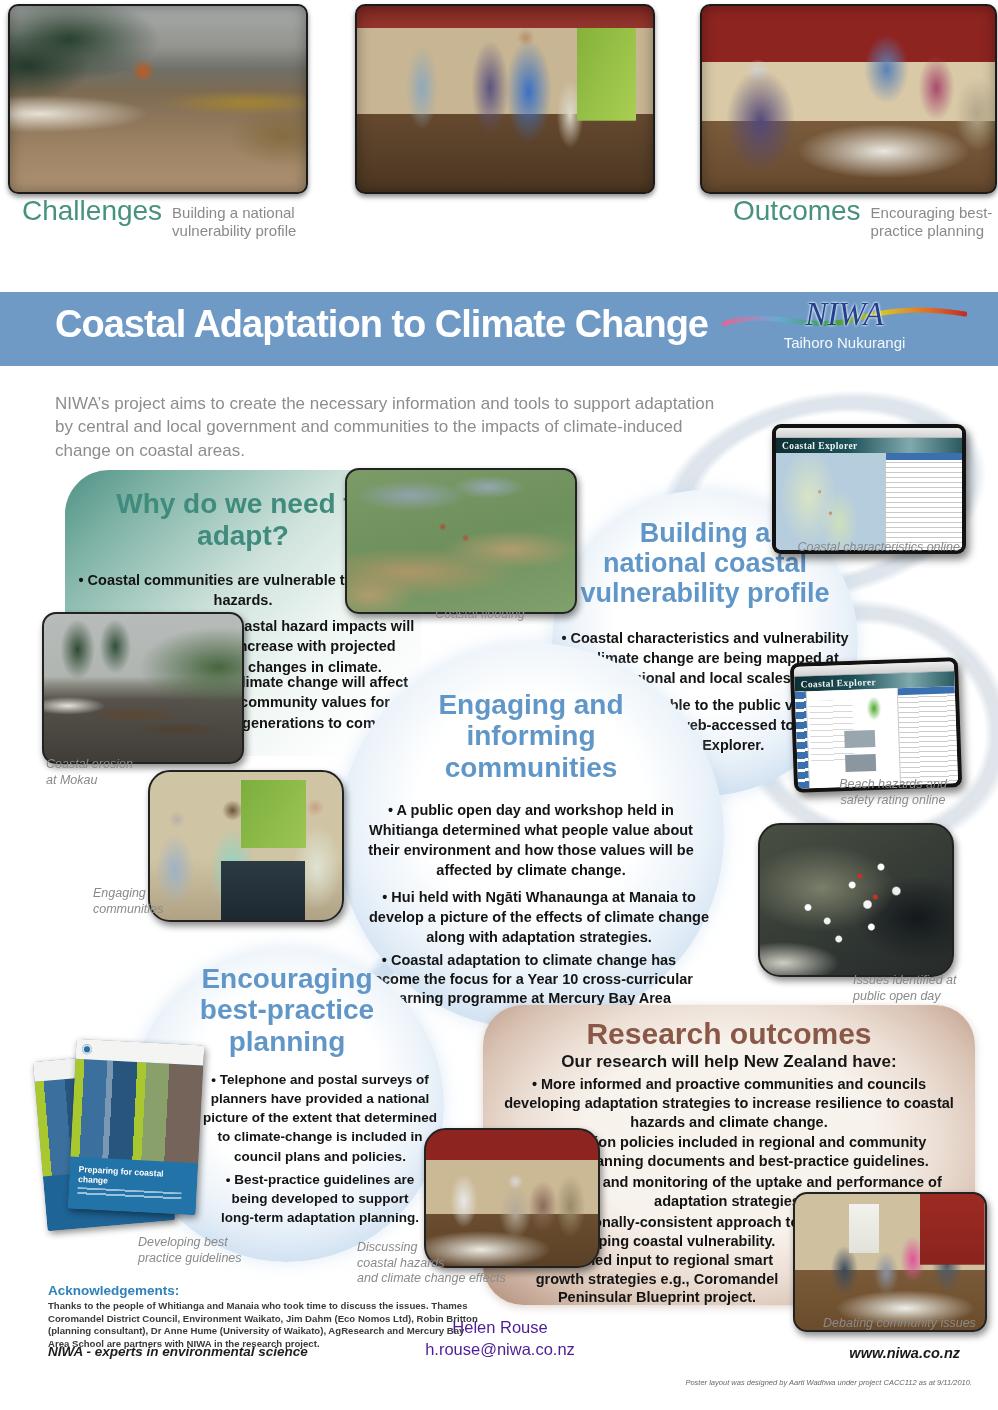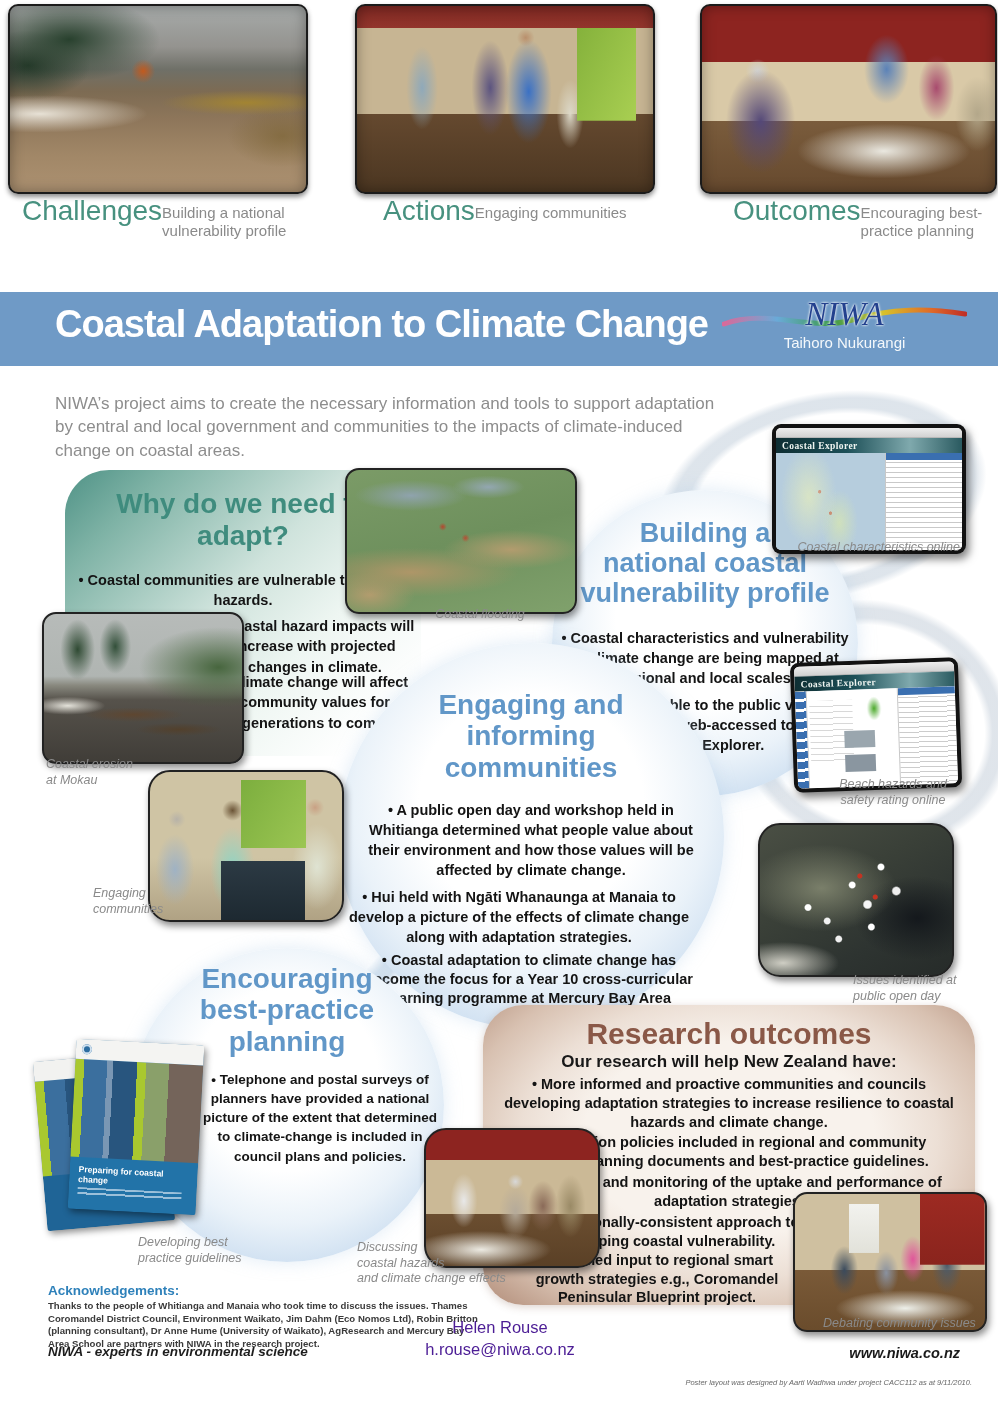--- a/index.html
+++ b/index.html
@@ -40,7 +40,7 @@
     radial-gradient(ellipse 120px 38px at 62% 78%, #eae8e0 0%, transparent 72%),
     linear-gradient(180deg,#8d2420 0%,#8d2420 30%,#d9c9a7 30%,#d9c9a7 62%,#7a5c3c 62%,#66492e 100%);}
 
-  .toplabel{position:absolute;top:197px;display:flex;align-items:flex-start;}
+  .toplabel{position:absolute;top:197px;display:flex;gap:10px;align-items:flex-start;}
   .tl-title{font-size:28px;color:#47917f;line-height:1;}
   .tl-sub{font-size:15px;color:#8a8a8a;line-height:1.18;padding-top:7px;}
   #lab1{left:22px;} #lab2{left:383px;} #lab3{left:733px;}

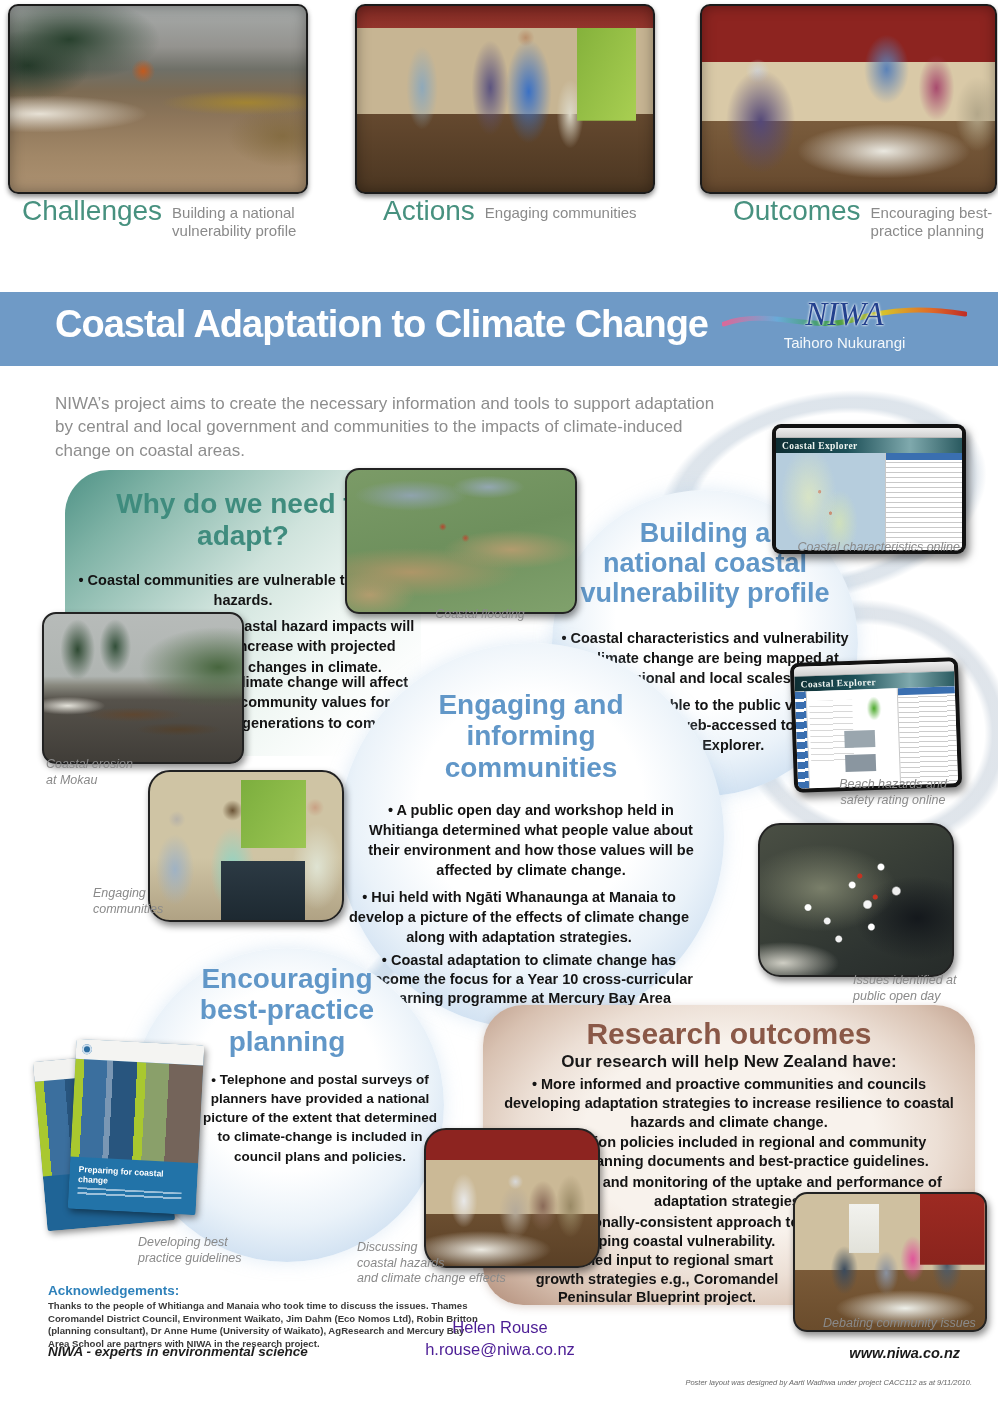--- a/index.html
+++ b/index.html
@@ -269,10 +269,6 @@
     <span class="tl-sub pre">Building a national
 vulnerability profile</span>
   </div>
-  <div class="toplabel" id="lab2">
-    <span class="tl-title">Actions</span>
-    <span class="tl-sub pre">Engaging communities</span>
-  </div>
   <div class="toplabel" id="lab3">
     <span class="tl-title">Outcomes</span>
     <span class="tl-sub pre">Encouraging best-

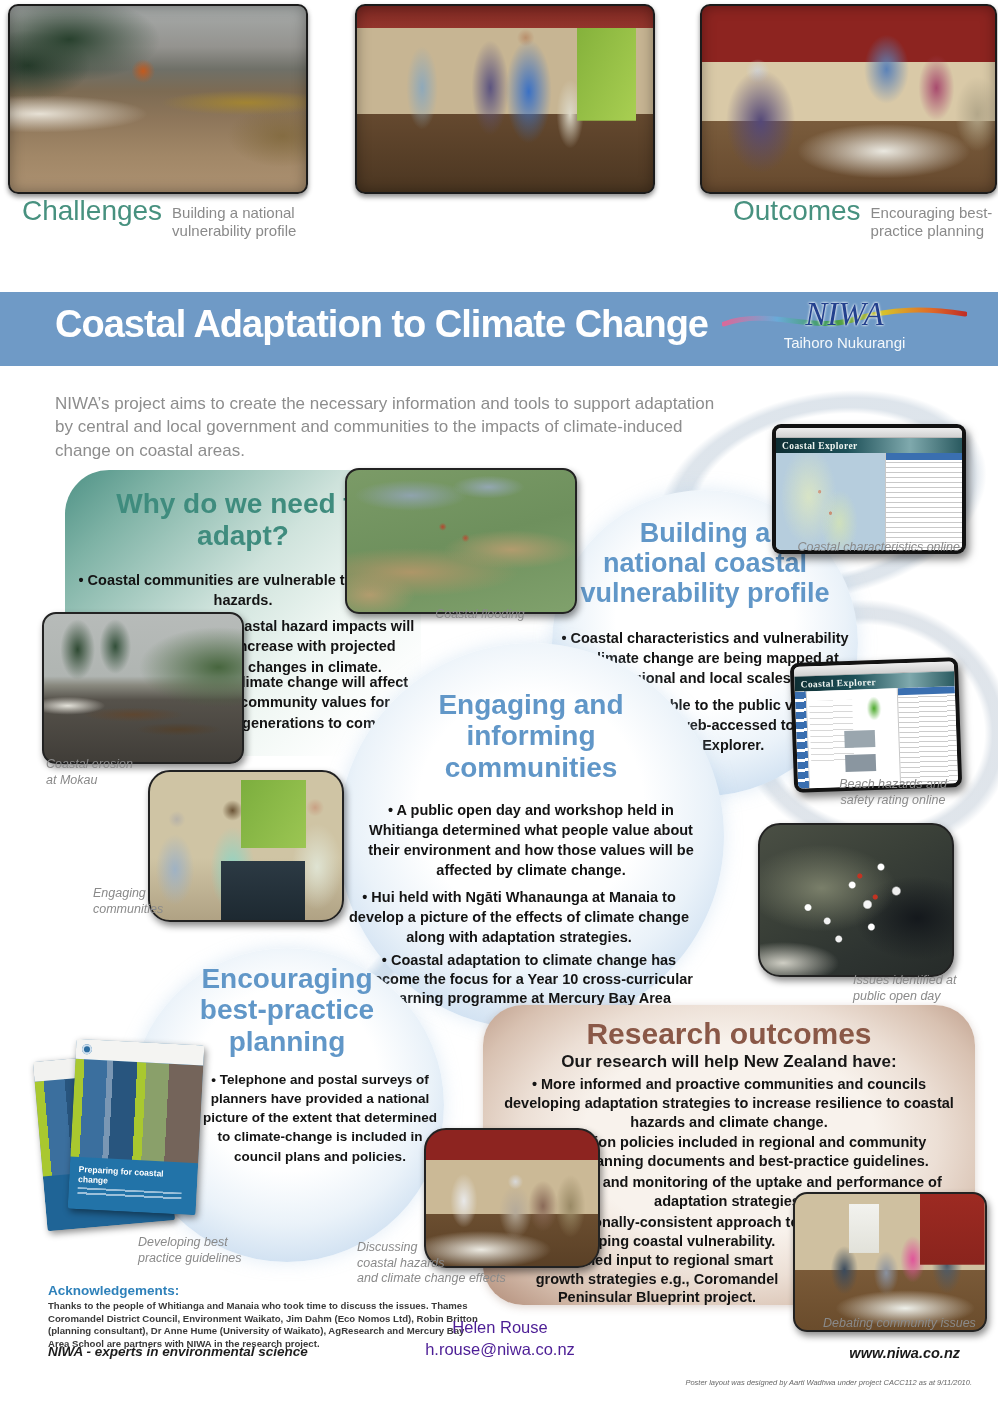--- a/index.html
+++ b/index.html
@@ -91,7 +91,7 @@
   #bub-eng{left:338px;top:643px;width:386px;height:386px;}
   #bub-eng .btitle{top:46px;font-size:28px;}
   #eng-b1{left:17px;top:157px;width:352px;font-size:14.5px;line-height:1.38;}
-  #eng-b2{left:5px;top:244px;width:352px;font-size:14.5px;line-height:1.38;}
+  #eng-b2{left:25px;top:244px;width:352px;font-size:14.5px;line-height:1.38;}
   #eng-b3{left:23px;top:308px;width:336px;font-size:14.5px;line-height:1.31;}
 
   #bub-plan{left:130px;top:948px;width:314px;height:314px;}

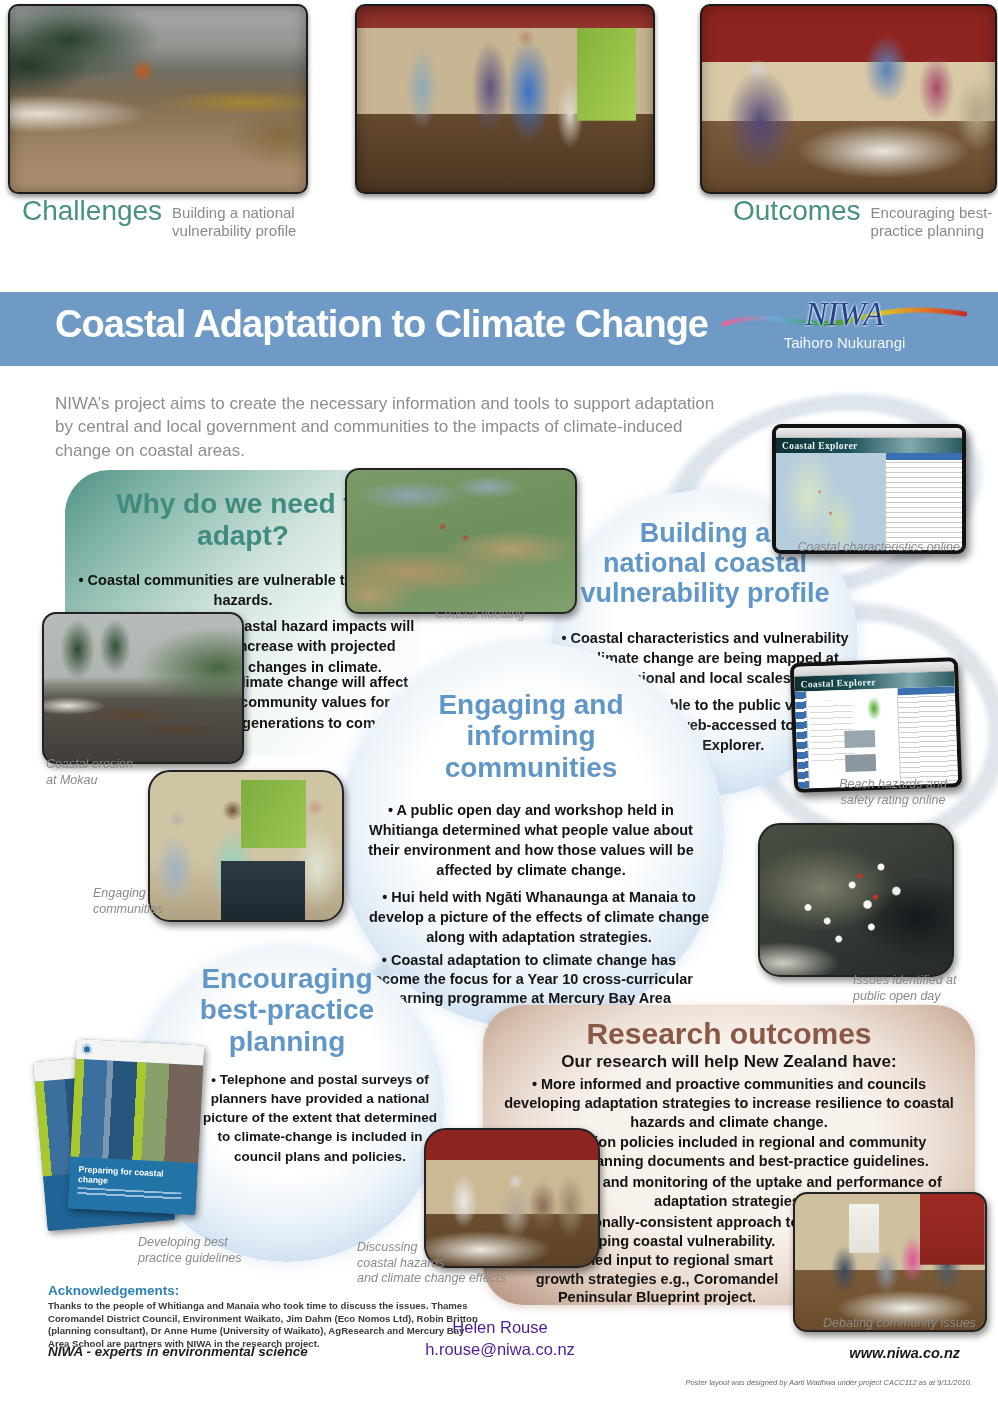--- a/index.html
+++ b/index.html
@@ -332,6 +332,7 @@
 best-practice
 planning</div>
     <div class="bullet" id="plan-b1">Telephone and postal surveys of planners have provided a national picture of the extent that determined to climate-change is included in council plans and policies.</div>
+    <div class="bullet" id="plan-b2">Best-practice guidelines are being developed to support long-term adaptation planning.</div>
   </div>
 
   <div id="research">

